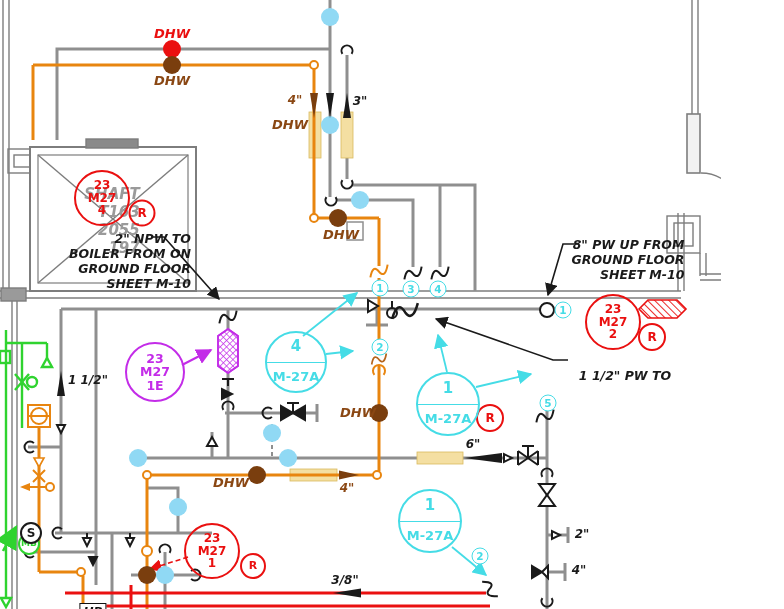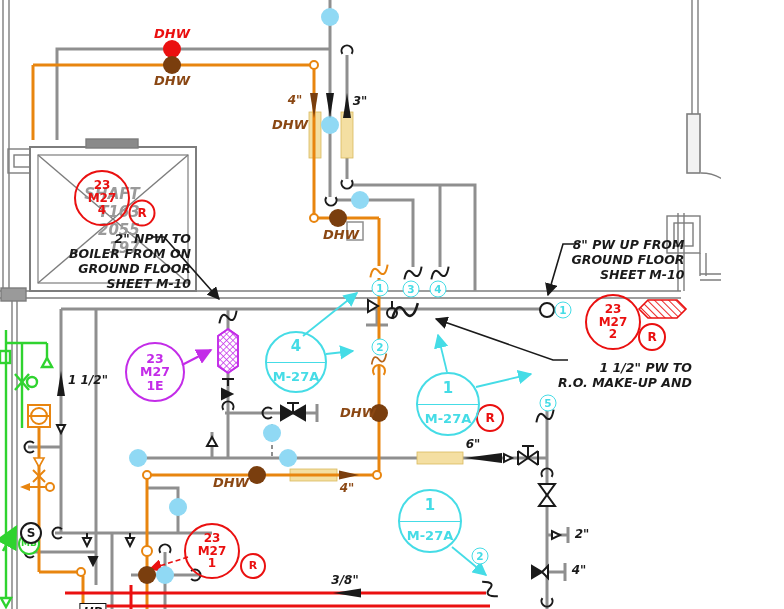--- a/index.html
+++ b/index.html
@@ -354,7 +354,6 @@
 </div>
 <div class="note" style="left:625px;top:375px">
   <div>1 1/2" PW TO</div>
-      <div>R.O. MAKE-UP AND</div>
 </div>
 
 <div class="circ redc" style="left:102px;top:198px;width:56px;height:56px;font-size:12px">

